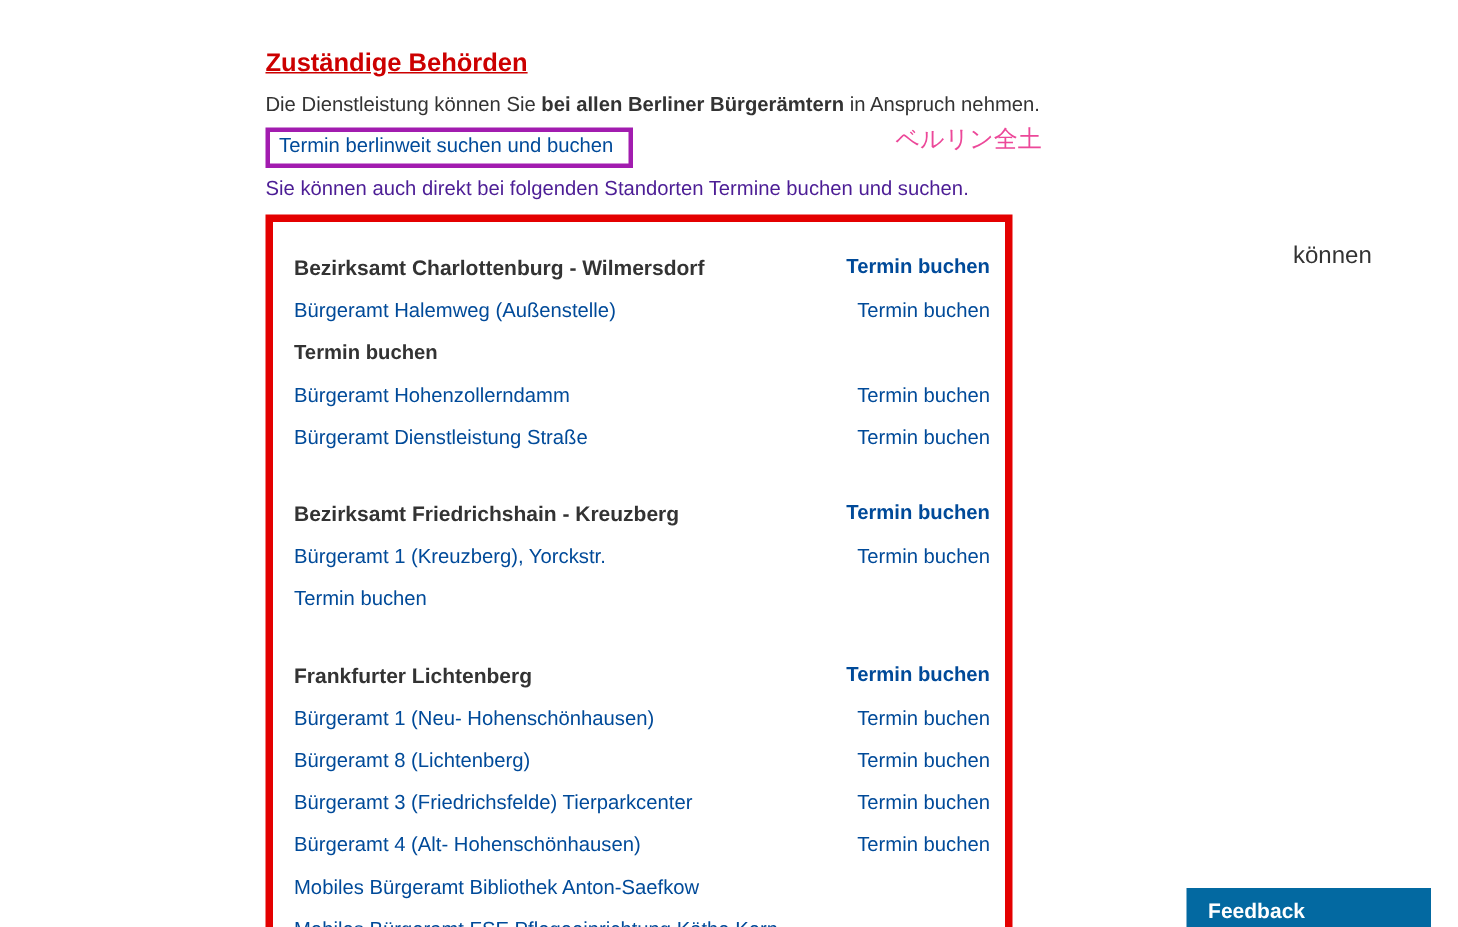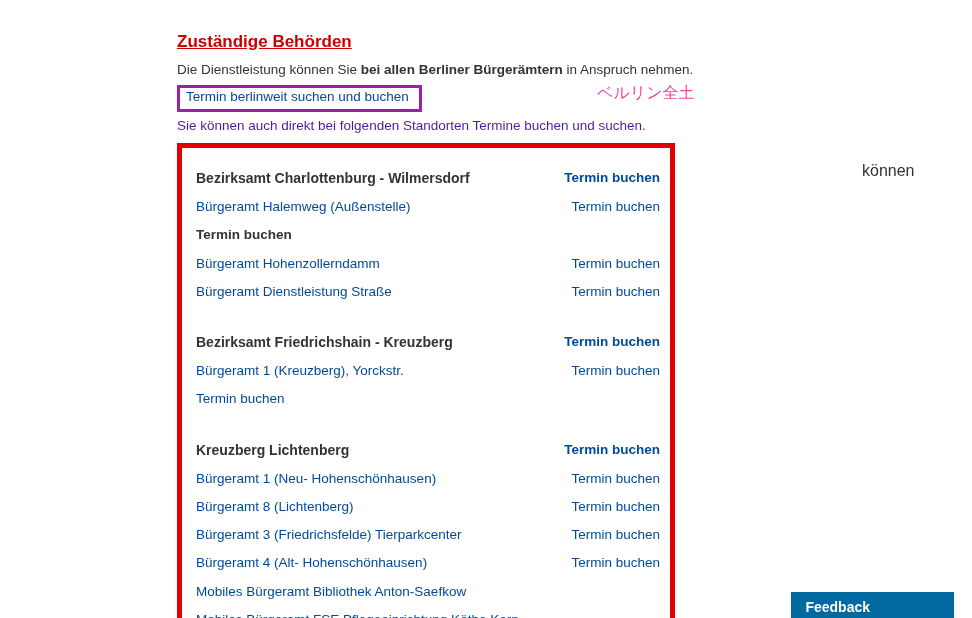--- a/index.html
+++ b/index.html
@@ -183,7 +183,7 @@
       </div>
       <div class="district">
         <div class="row header-row">
-          <div class="name">Kreuzberg Lichtenberg</div>
+          <div class="name">Frankfurter Lichtenberg</div>
           <a href="#" class="bold-link action">Termin buchen</a>
         </div>
         <div class="row">

